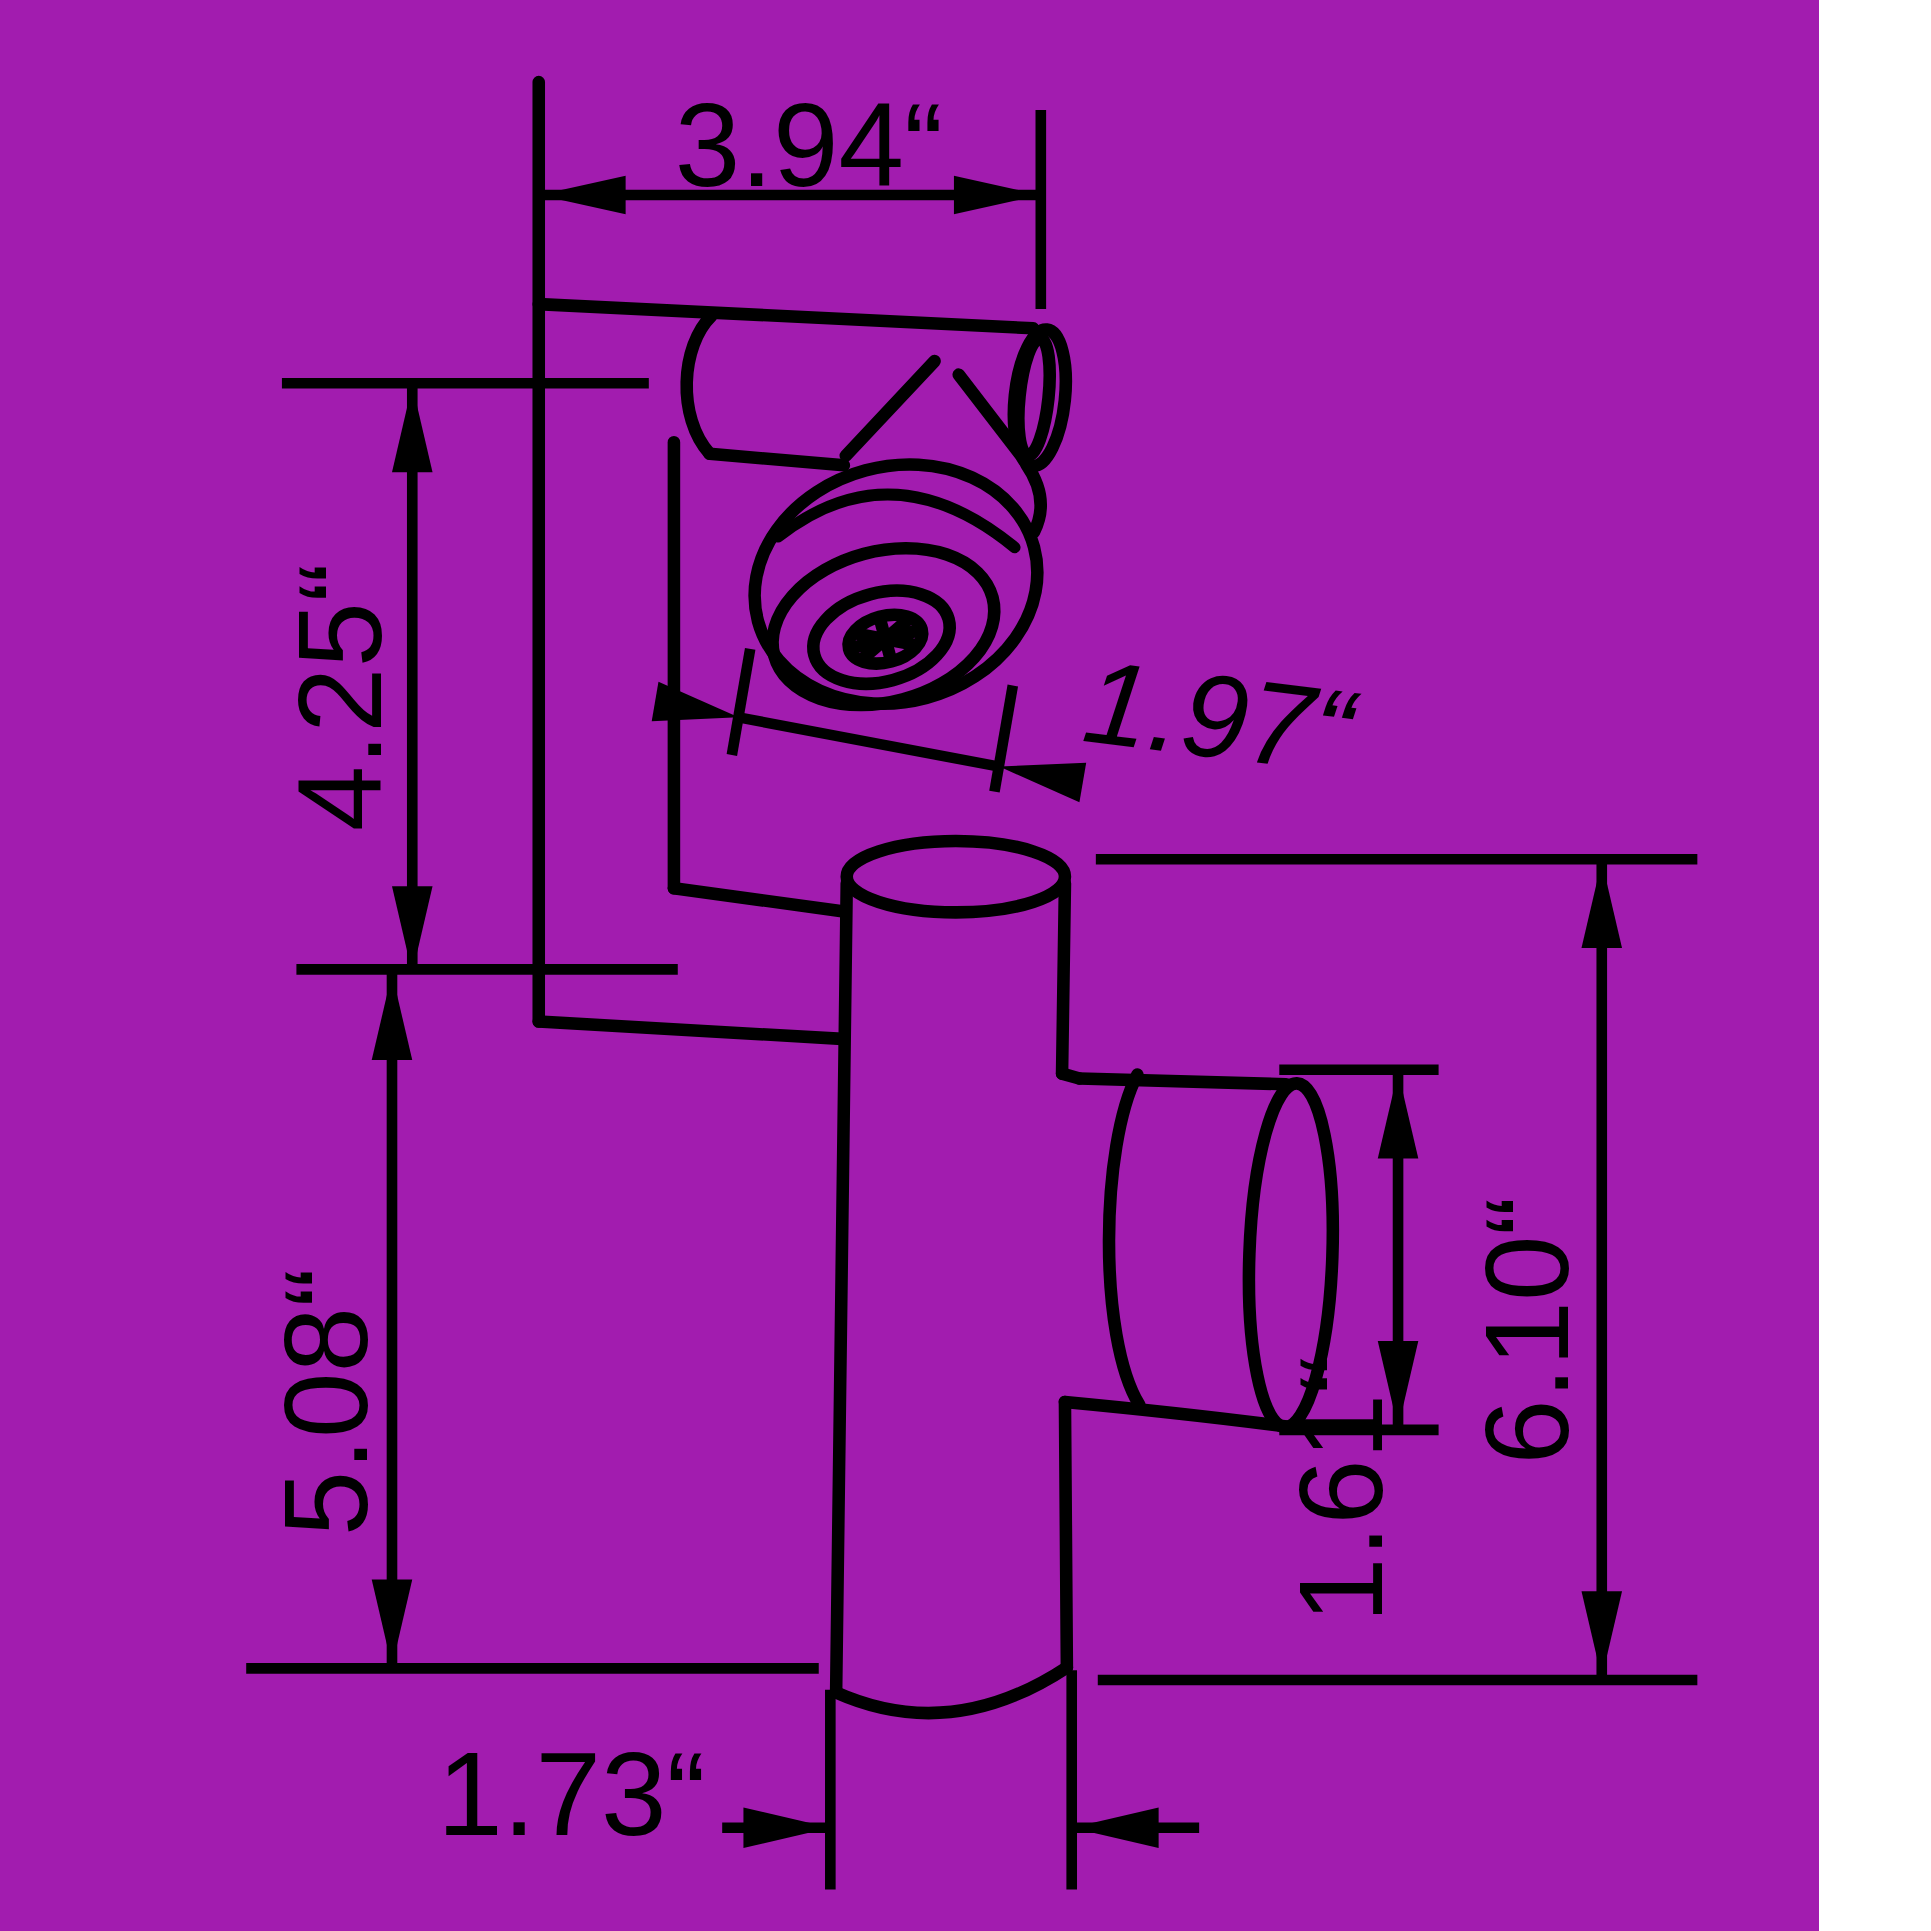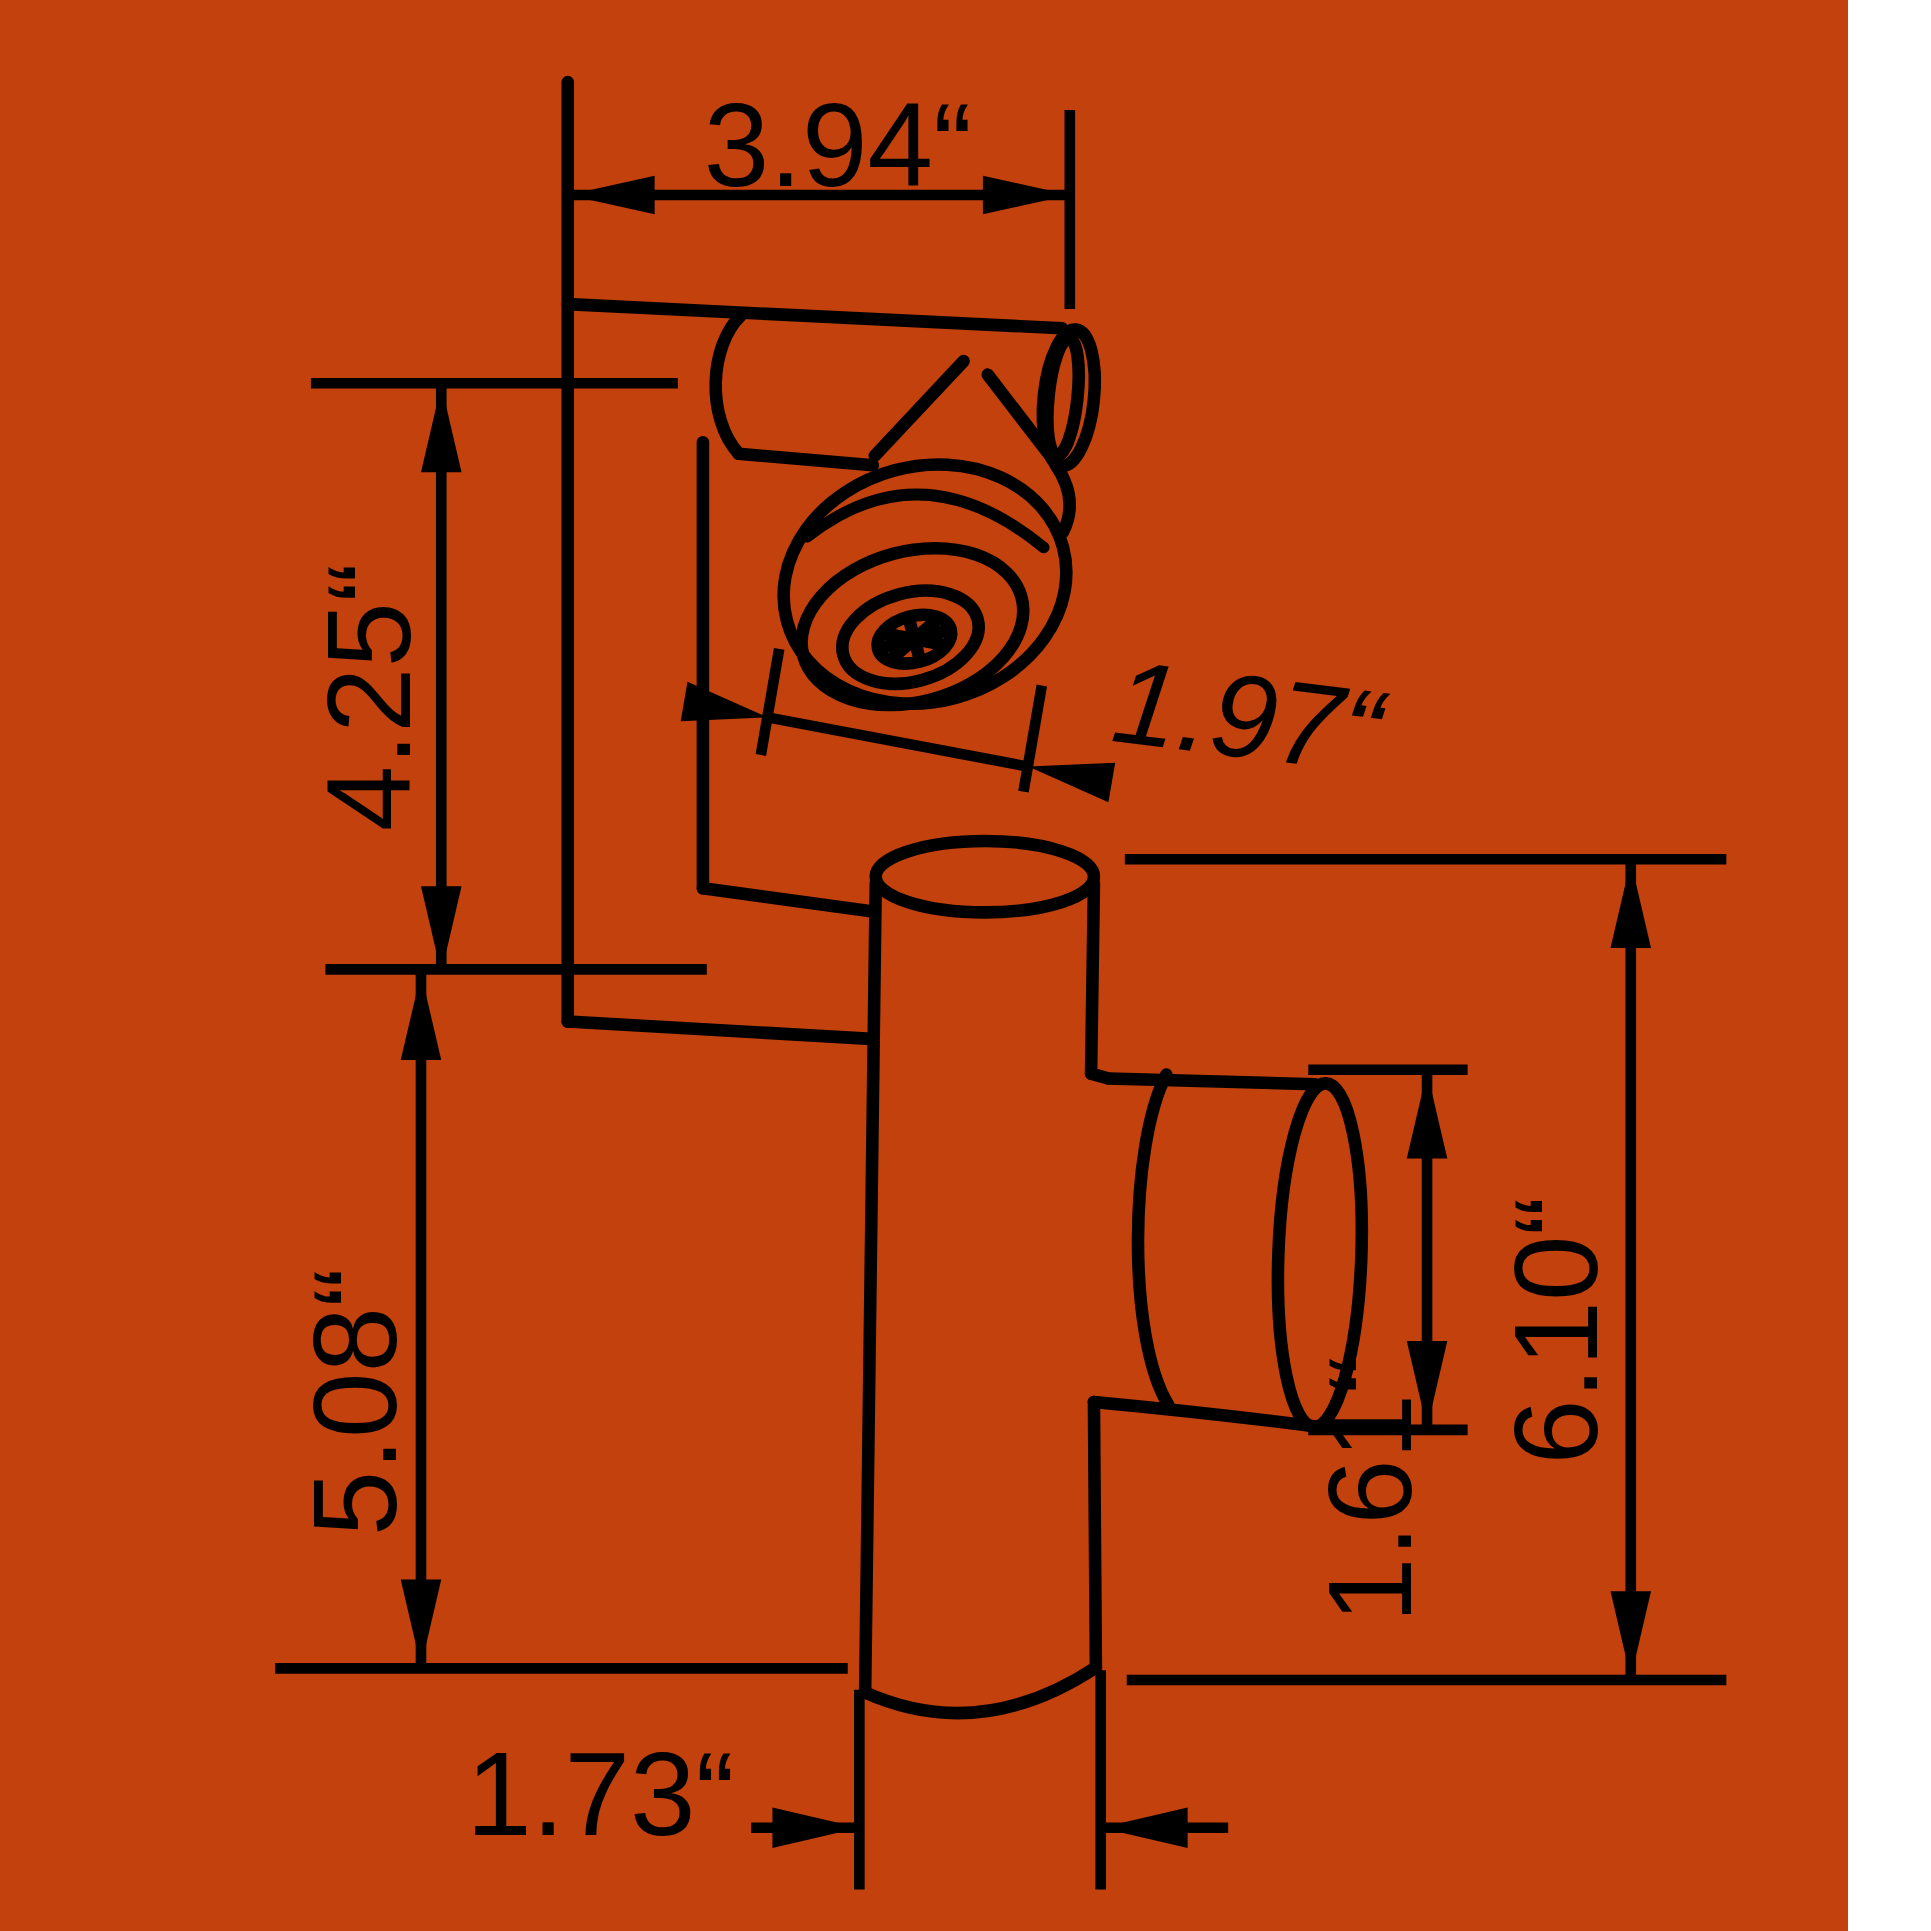--- a/index.html
+++ b/index.html
@@ -14,8 +14,7 @@
     width: 1819px;
     height: 1931px;
     position: relative;
-    background: #c2410c;
-    padding-left: 29px;
+    background: #a21caf;
   }
   svg { display: block; }
   .outline {

